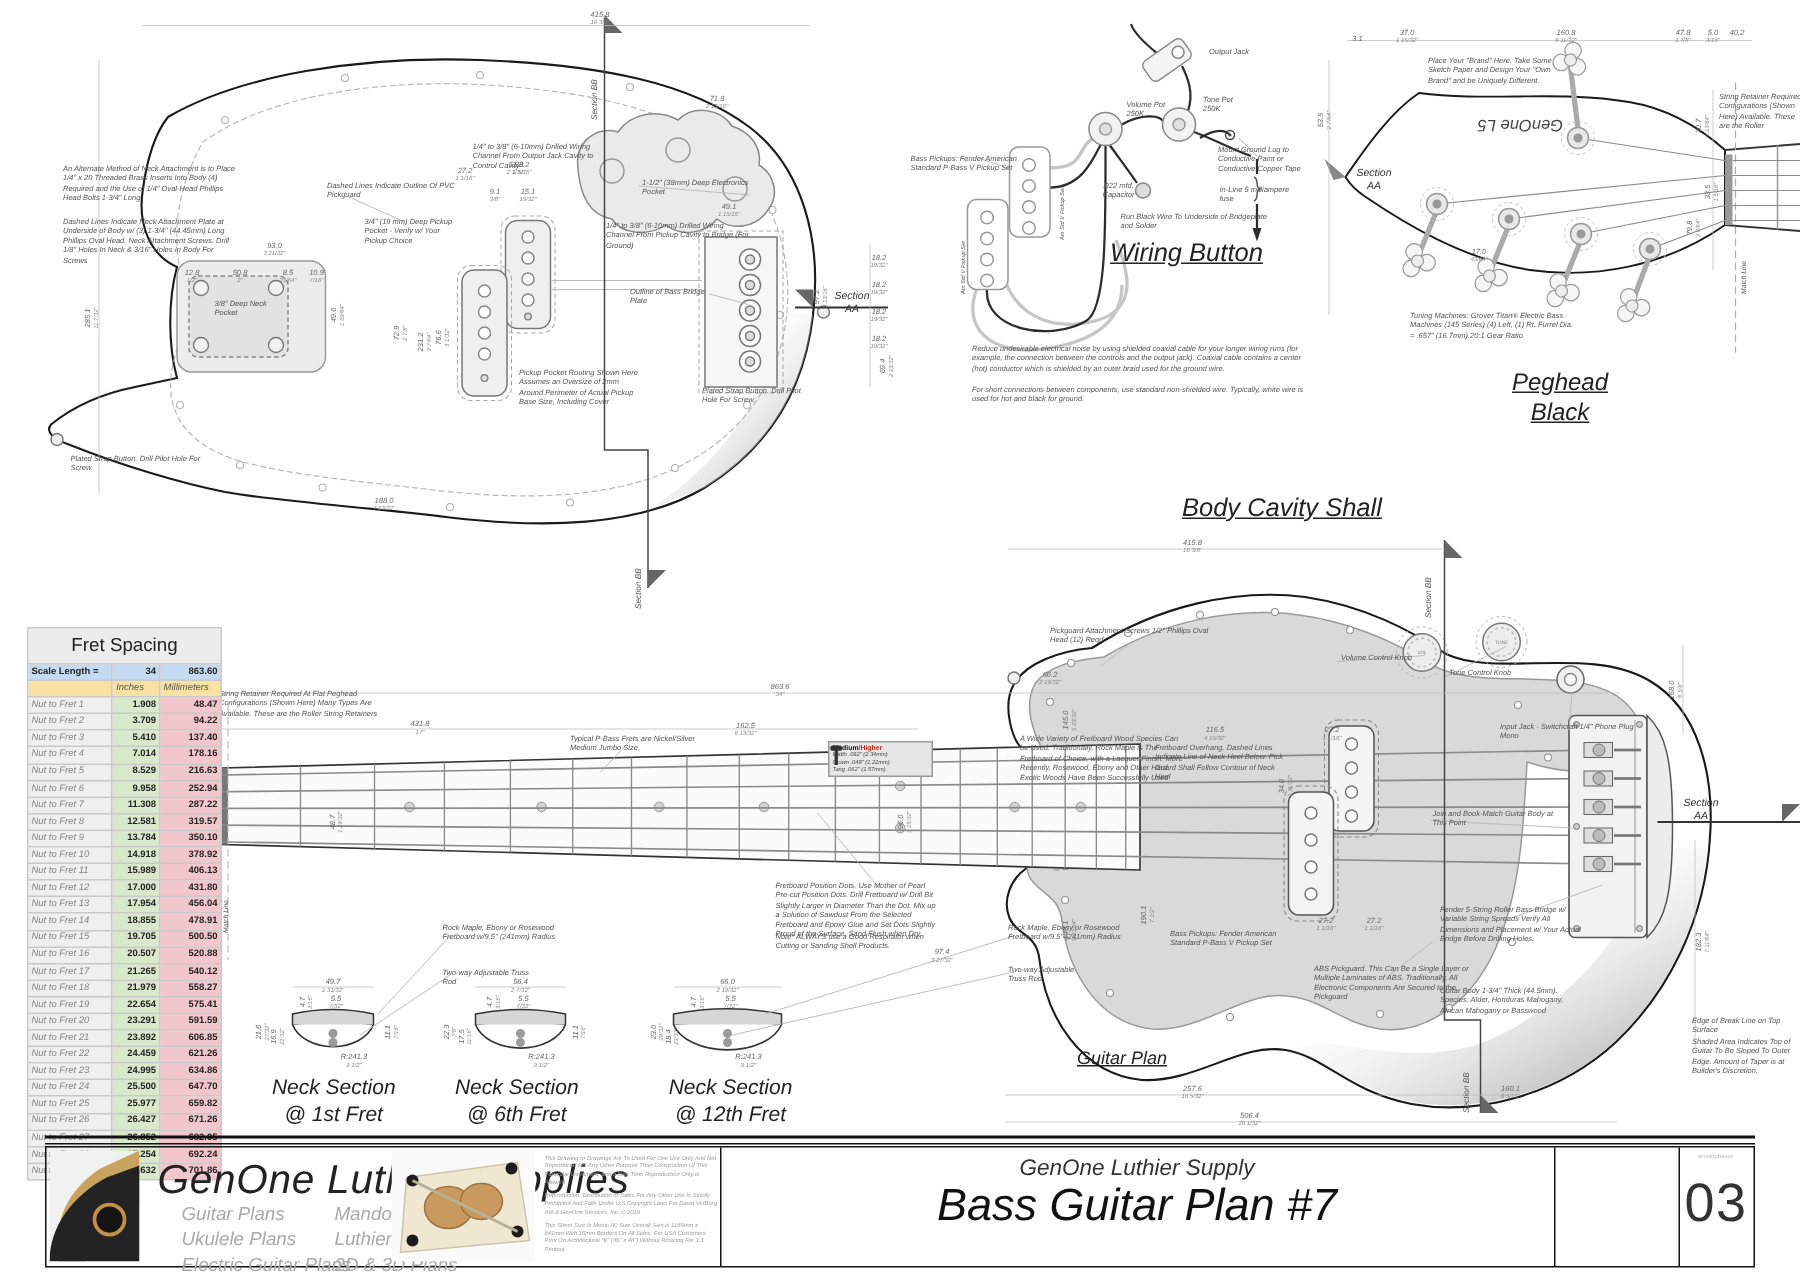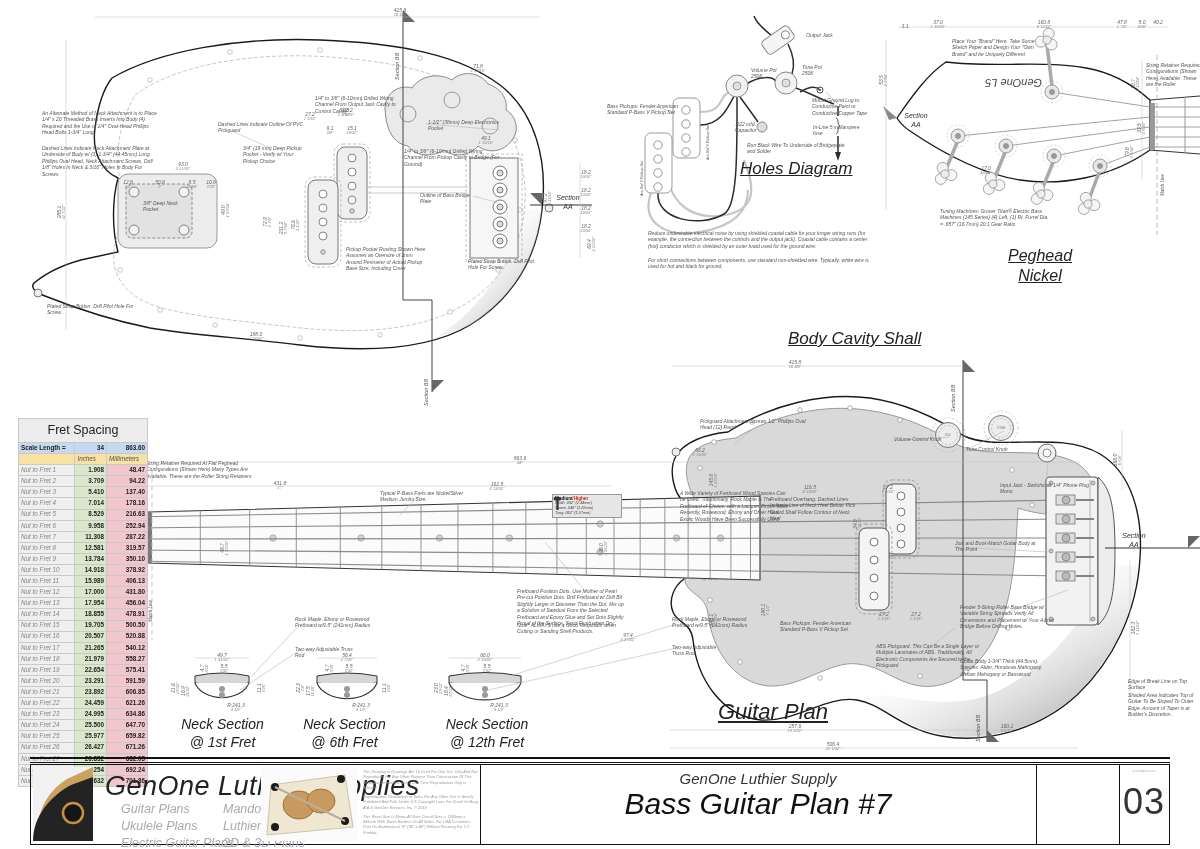--- a/index.html
+++ b/index.html
@@ -519,7 +519,7 @@
       <div class="ann" style="left: 812px; top: 97px; width: 70px; font-size: 5px;">Mount Ground Lug to Conductive Paint or Conductive Copper Tape</div>
       <div class="ann" style="left: 813px; top: 124px; width: 52px; font-size: 5px;">In-Line 5 milliampere fuse</div>
       <div class="ann" style="left: 747px; top: 142px; width: 98px; font-size: 5px;">Run Black Wire To Underside of Bridgeplate and Solder</div>
-      <div class="ann" style="left: 740px; top: 158px; width: 118px; font-size: 17px; color: rgb(34, 34, 34); text-decoration: underline;">Holes Diagram</div>
+      <div class="ann" style="left: 740px; top: 158px; width: 118px; font-size: 17px; color: rgb(34, 34, 34); text-decoration: underline;">Wiring Button</div>
       <div class="ann" style="left: 648px; top: 230px; width: 228px; font-size: 5px;">Reduce undesirable electrical noise by using shielded coaxial cable for your longer wiring runs (for example, the connection between the controls and the output jack). Coaxial cable contains a center (hot) conductor which is shielded by an outer braid used for the ground wire.</div>
       <div class="ann" style="left: 648px; top: 257px; width: 225px; font-size: 5px;">For short connections between components, use standard non-shielded wire. Typically, white wire is used for hot and black for ground.</div>
       <div class="ann" style="left: 952px; top: 38px; width: 84px; font-size: 5px;">Place Your "Brand" Here. Take Some Sketch Paper and Design Your "Own Brand" and be Uniquely Different.</div>

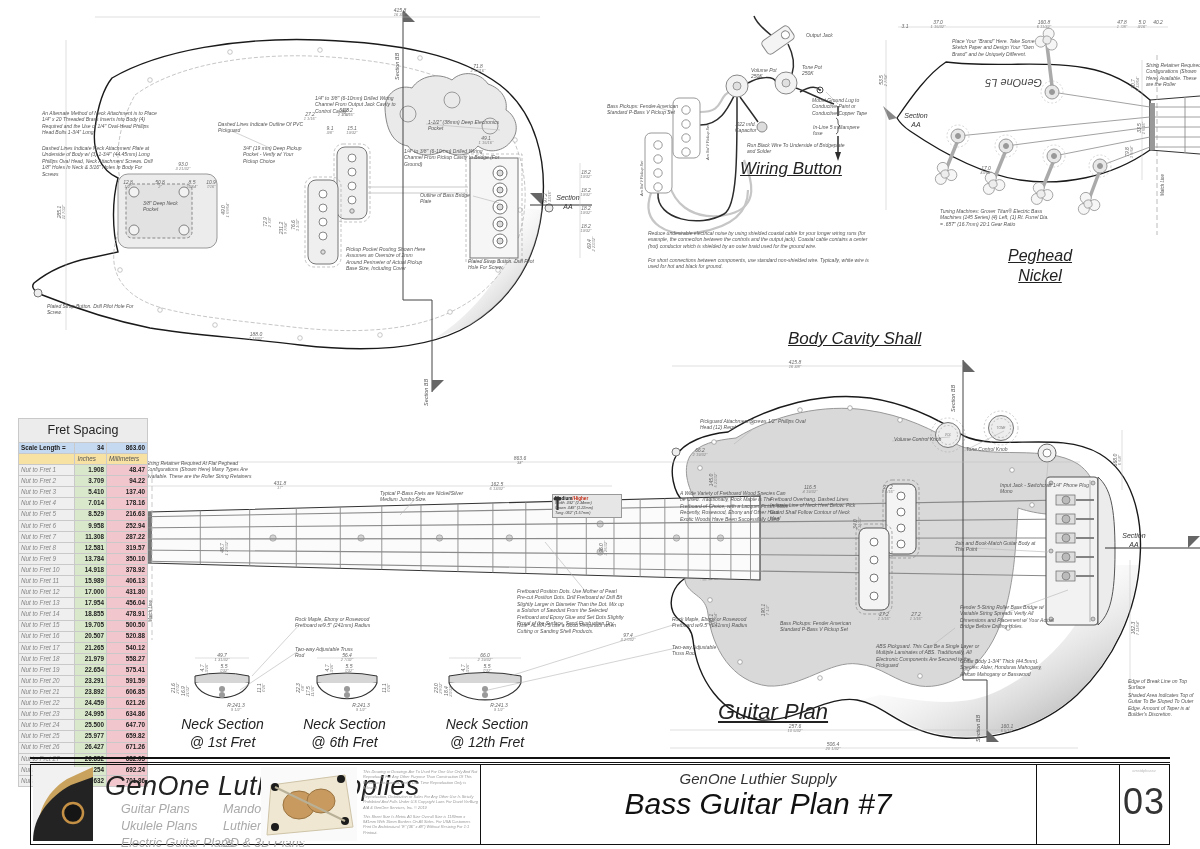--- a/index.html
+++ b/index.html
@@ -529,7 +529,7 @@
       <div class="ann rot" style="left: 980px; top: 76px; width: 62px; font-size: 11px; color: rgb(68, 68, 68); transform: rotate(180deg); transform-origin: center center;">GenOne L5</div>
       <div class="ann" style="left: 940px; top: 208px; width: 110px; font-size: 5px;">Tuning Machines: Grover Titan® Electric Bass Machines (145 Series) (4) Left, (1) Rt. Furrel Dia. = .657" (16.7mm) 20:1 Gear Ratio</div>
       <div class="ann" style="left: 995px; top: 246px; width: 90px; font-size: 16px; color: rgb(34, 34, 34); text-decoration: underline; text-align: center;">Peghead
-Nickel</div>
+Black</div>
       <div class="ann rot" style="left: 1160px; top: 196px; font-size: 4.5px; transform: rotate(-90deg);">Match Line</div>
       <div class="ann" style="left: 788px; top: 328px; width: 140px; font-size: 17px; color: rgb(34, 34, 34); text-decoration: underline;">Body Cavity Shall</div>
       <div class="ann" style="left: 146px; top: 460px; width: 114px; font-size: 5px;">String Retainer Required At Flat Peghead Configurations (Shown Here) Many Types Are Available. These are the Roller String Retainers</div>

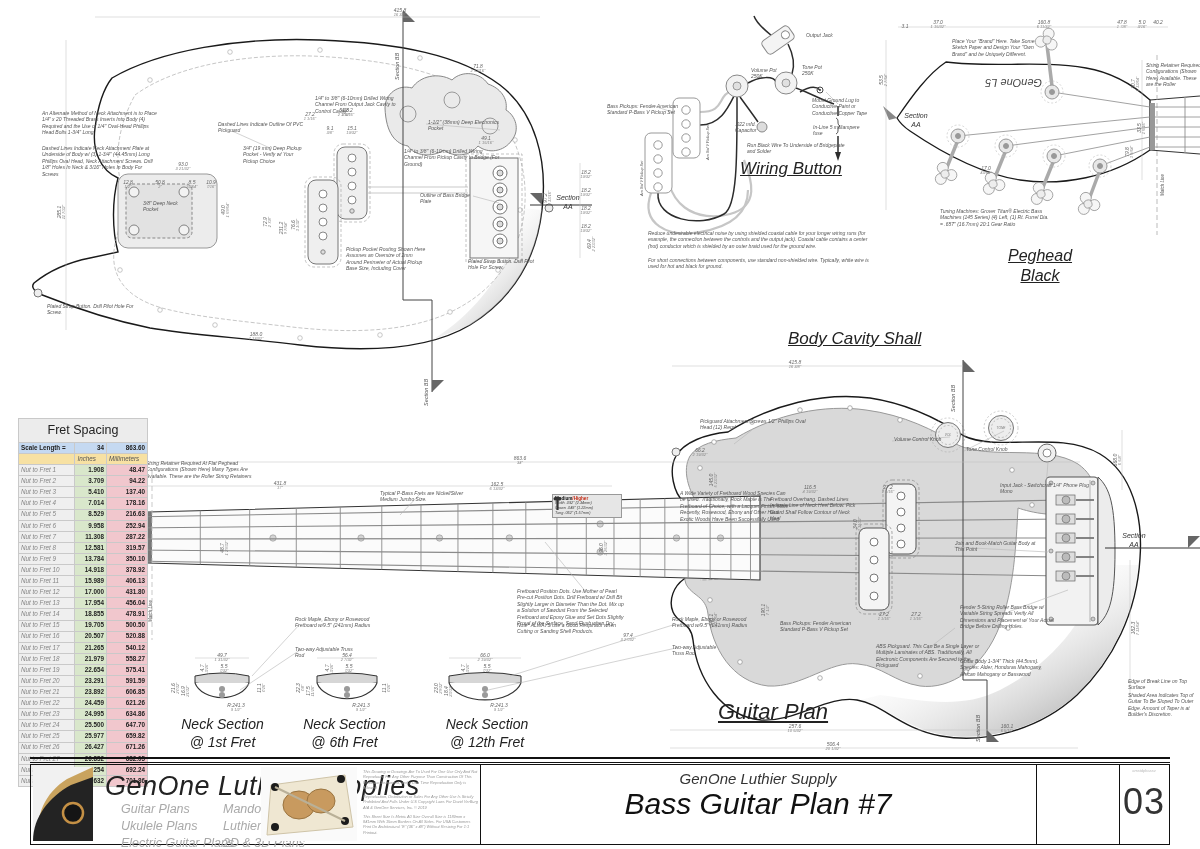--- a/index.html
+++ b/index.html
@@ -552,7 +552,7 @@
       <div class="ann" style="left: 876px; top: 643px; width: 114px; font-size: 5px;">ABS Pickguard. This Can Be a Single Layer or Multiple Laminates of ABS. Traditionally, All Electronic Components Are Secured to the Pickguard</div>
       <div class="ann" style="left: 1128px; top: 678px; width: 70px; font-size: 5px;">Edge of Break Line on Top Surface</div>
       <div class="ann" style="left: 1128px; top: 692px; width: 72px; font-size: 5px;">Shaded Area Indicates Top of Guitar To Be Sloped To Outer Edge. Amount of Taper is at Builder's Discretion.</div>
-      <div class="ann" style="left: 718px; top: 698px; width: 120px; font-size: 22px; color: rgb(34, 34, 34); text-decoration: underline;">Guitar Plan</div>
+      <div class="ann" style="left: 718px; top: 698px; width: 120px; font-size: 12px; color: rgb(34, 34, 34); text-decoration: underline;">Guitar Plan</div>
       <div class="ann" style="left: 1112px; top: 532px; width: 44px; font-size: 7px; color: rgb(51, 51, 51); text-align: center;">Section
 AA</div>
       <div class="ann rot" style="left: 950px; top: 412px; font-size: 5.5px; transform: rotate(-90deg);">Section BB</div>

